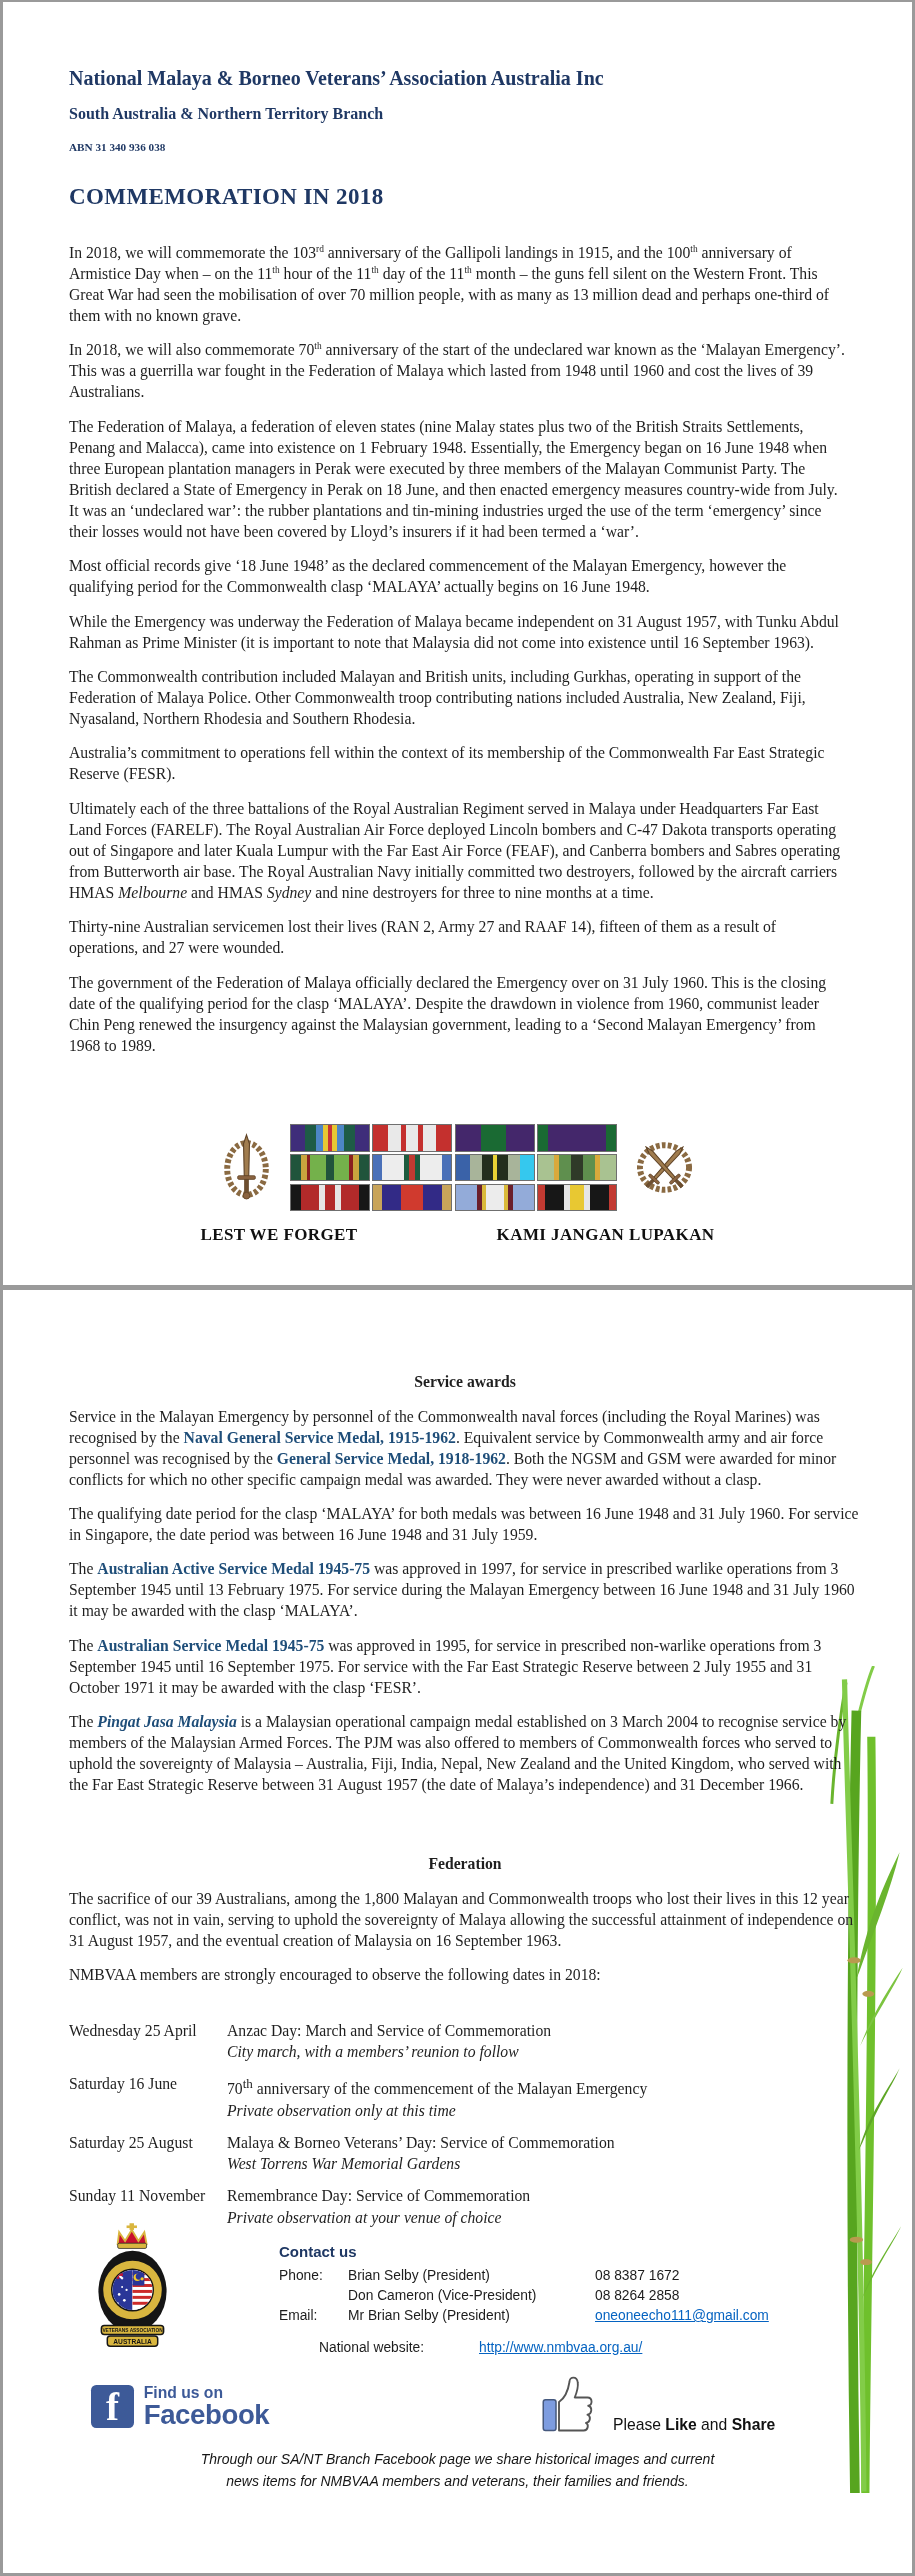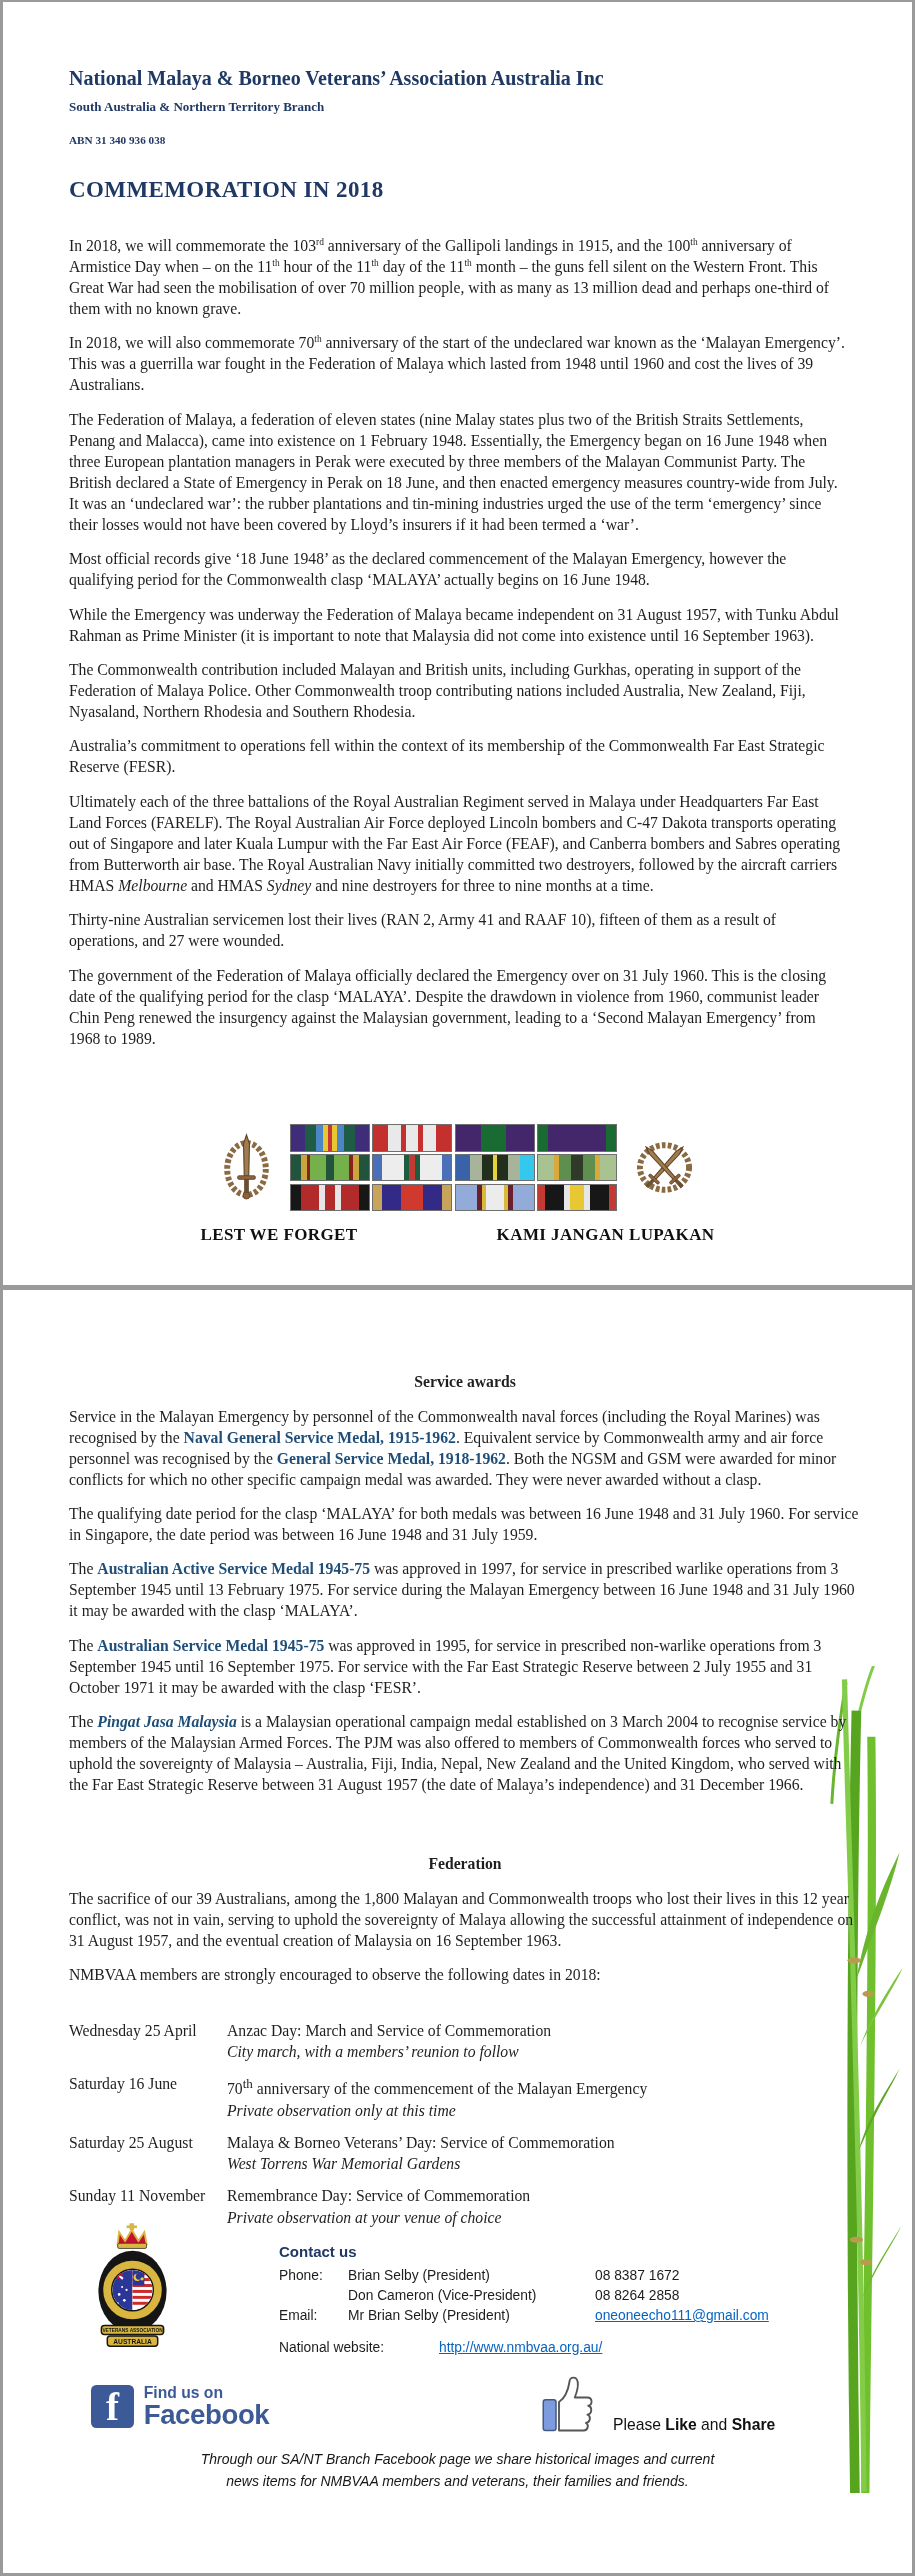--- a/index.html
+++ b/index.html
@@ -23,7 +23,7 @@
   
   .hdr{ text-align:left; color:var(--navy); font-weight:bold;}
   .org{padding-top:64px; font-size:20px; line-height:24.6px;}
-  .branch{font-size:13px; line-height:19.4px; margin-top:6px;}
+  .branch{font-size:16px; line-height:19.4px; margin-top:13px;}
   .abn{font-size:11.2px; margin-top:18px;}
   .doc-title{font-size:23px; margin-top:31px; letter-spacing:0.4px;}
   .body-start{margin-top:32px;}

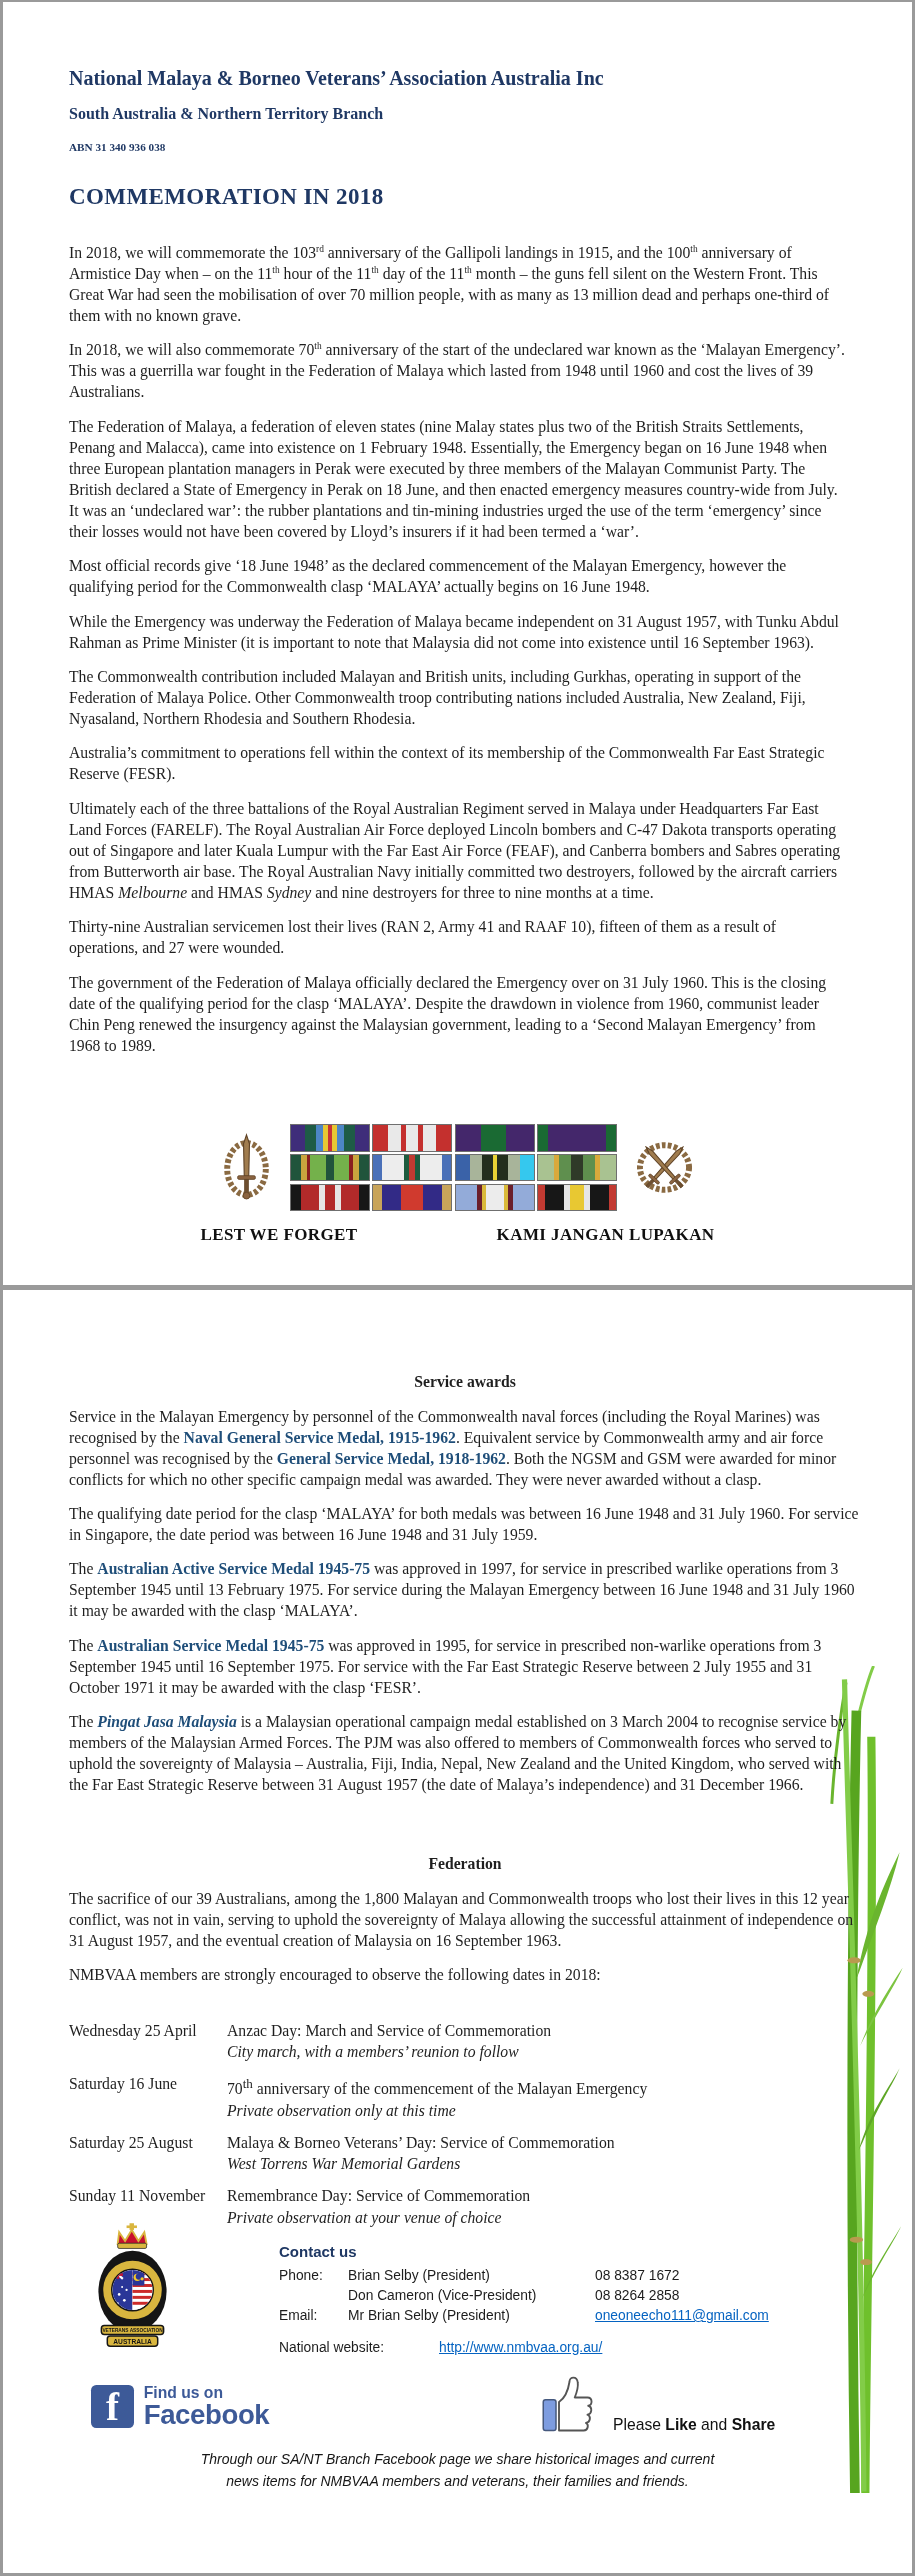--- a/index.html
+++ b/index.html
@@ -102,7 +102,7 @@
           <p class="para"><span>The Commonwealth contribution included Malayan and British units, including Gurkhas, operating in support of the Federation of Malaya Police. Other Commonwealth troop contributing nations included Australia, New Zealand, Fiji, Nyasaland, Northern Rhodesia and Southern Rhodesia.</span></p>
           <p class="para"><span>Australia’s commitment to operations fell within the context of its membership of the Commonwealth Far East Strategic Reserve (FESR).</span></p>
           <p class="para"><span>Ultimately each of the three battalions of the Royal Australian Regiment served in Malaya under Headquarters Far East Land Forces (FARELF). The Royal Australian Air Force deployed Lincoln bombers and C-47 Dakota transports operating out of Singapore and later Kuala Lumpur with the Far East Air Force (FEAF), and Canberra bombers and Sabres operating from Butterworth air base. The Royal Australian Navy initially committed two destroyers, followed by the aircraft carriers HMAS </span><span class="rs-i">Melbourne</span><span> and HMAS </span><span class="rs-i">Sydney</span><span> and nine destroyers for three to nine months at a time.</span></p>
-          <p class="para"><span>Thirty-nine Australian servicemen lost their lives (RAN 2, Army 41 and RAAF 10), fifteen of them as a result of operations, and 27 were wounded.</span></p>
+          <p class="para"><span>Thirty-nine Australian servicemen lost their lives (RAN 2, Army 27 and RAAF 14), fifteen of them as a result of operations, and 27 were wounded.</span></p>
           <p class="para"><span>The government of the Federation of Malaya officially declared the Emergency over on 31 July 1960. This is the closing date of the qualifying period for the clasp ‘MALAYA’. Despite the drawdown in violence from 1960, communist leader Chin Peng renewed the insurgency against the Malaysian government, leading to a ‘Second Malayan Emergency’ from 1968 to 1989.</span></p>
         </div>
     </div>

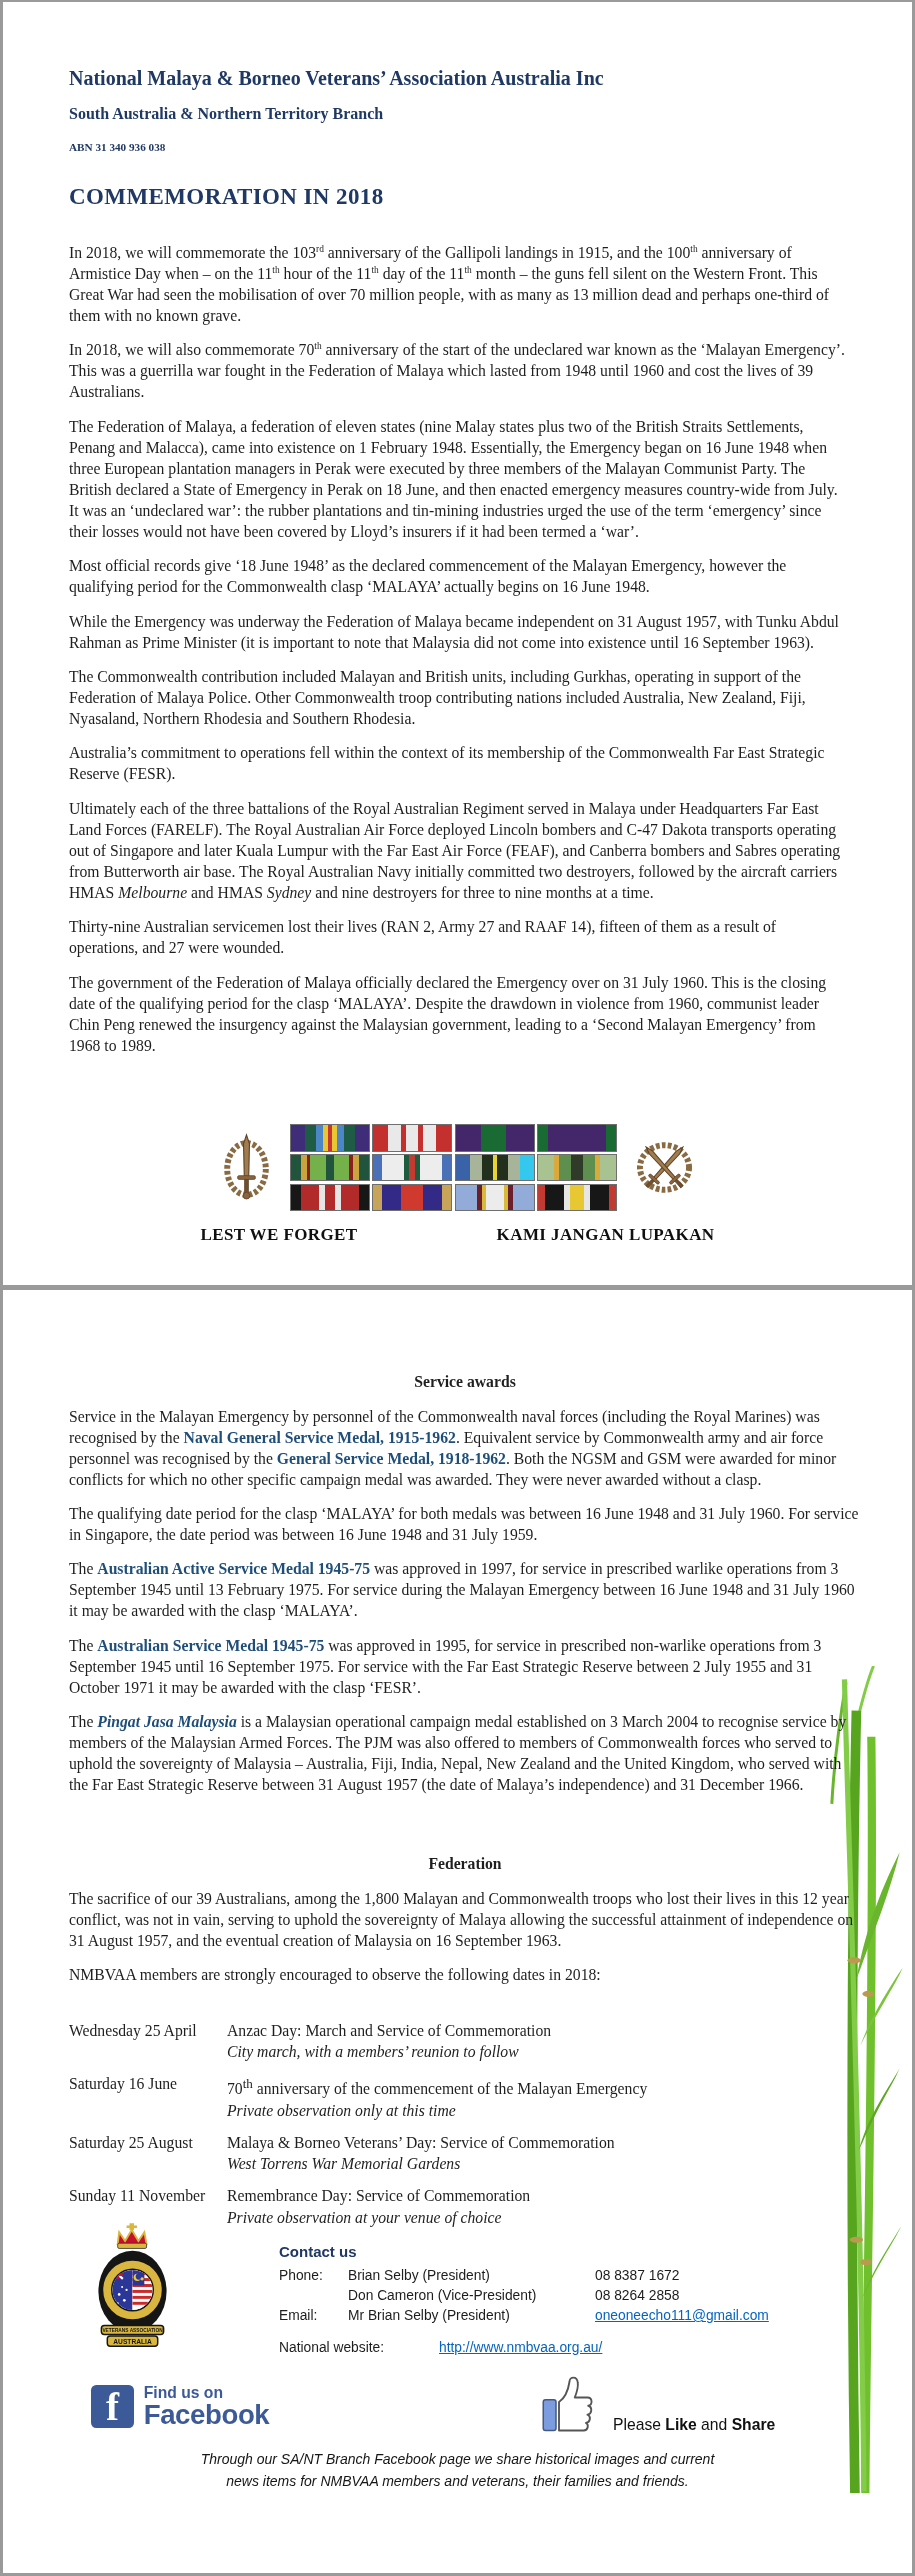--- a/index.html
+++ b/index.html
@@ -63,7 +63,7 @@
   .c-name{width:247px; flex:none;}
   .site-rows{margin-top:10.4px;}
   .site-row{display:flex; line-height:21.6px;}
-  .site-label{width:160px; flex:none;}
+  .site-label{width:160px; flex:none;margin-left:40px;}
   a{color:var(--link); text-decoration:underline; cursor:pointer;}
 
   .fb-lockup{position:absolute; left:88px; top:1094px; display:flex; align-items:center; gap:9.7px;

